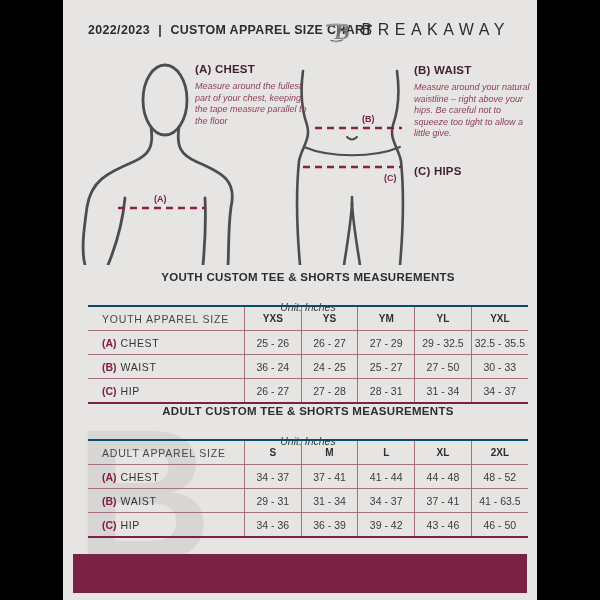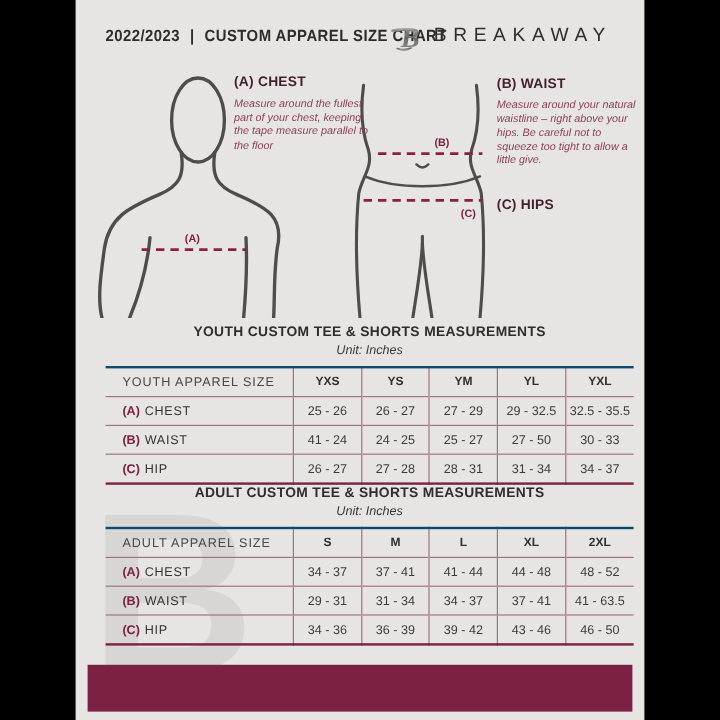--- a/index.html
+++ b/index.html
@@ -30,7 +30,7 @@
   
   .sect{position:absolute;left:25px;width:440px;text-align:center;}
   .sect .t{font-size:11.5px;font-weight:bold;color:#2d2d2d;letter-spacing:.3px;}
-  .sect .u{font-size:10.5px;font-style:italic;color:#3a3a3a;margin-top:3px;}
+  .sect .u{font-size:10.5px;font-style:italic;color:#3a3a3a;margin-top:18px;}
   .sect-youth{top:271px;}
   .sect-adult{top:405px;}
 

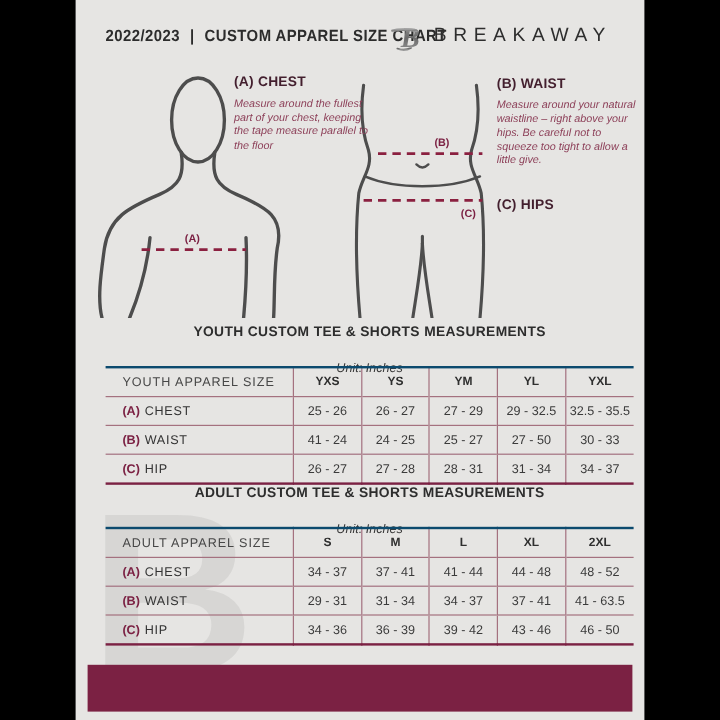--- a/index.html
+++ b/index.html
@@ -149,7 +149,7 @@
         </tr>
         <tr>
           <td><span class="rk">(B)</span><span class="rl">WAIST</span></td>
-          <td>41 - 24</td>
+          <td>36 - 24</td>
           <td>24 - 25</td>
           <td>25 - 27</td>
           <td>27 - 50</td>

